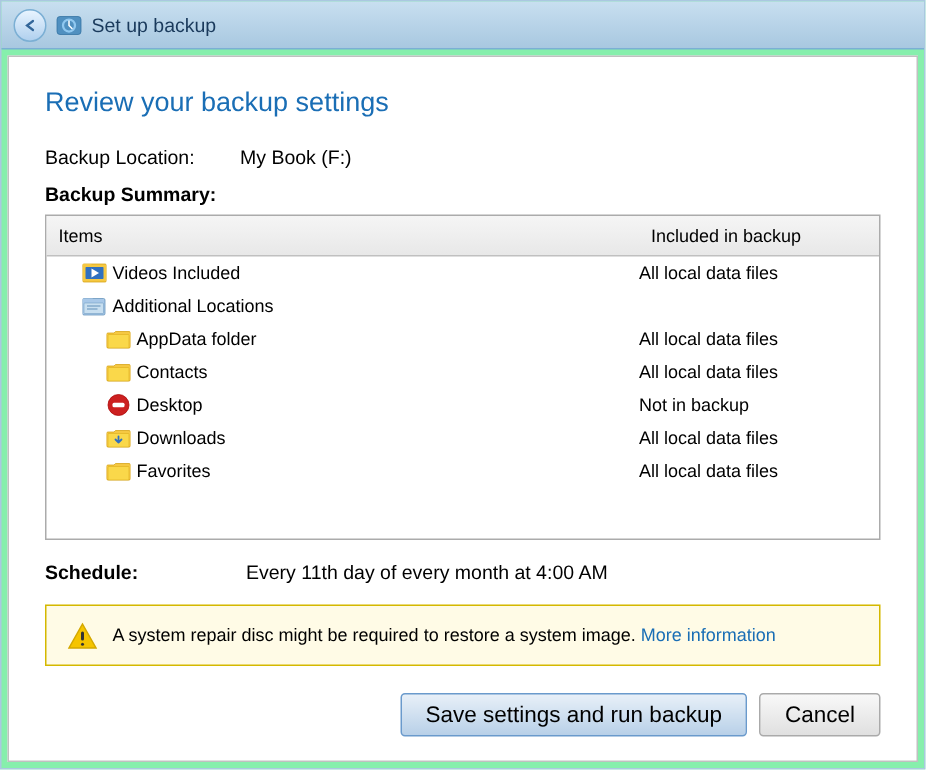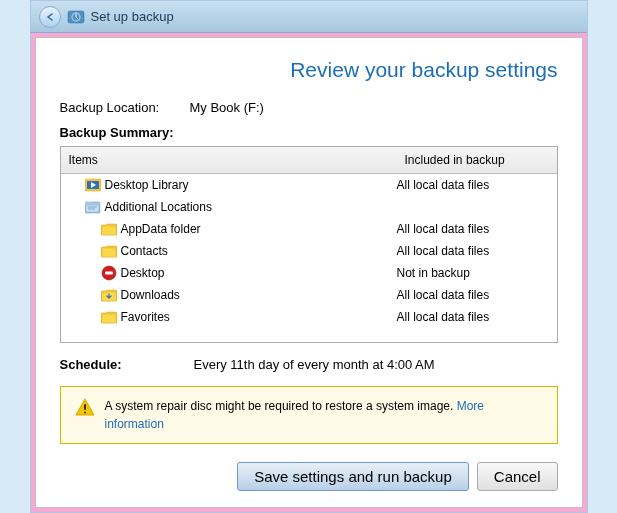--- a/index.html
+++ b/index.html
@@ -15,9 +15,9 @@
       overflow: hidden;
     }
     .window {
-      width: 558px;
+      width: 617px;
       height: 513px;
-      background: #f9a8d4;
+      background: #86efac;
       border: 1px solid #aac8e0;
       display: flex;
       flex-direction: column;

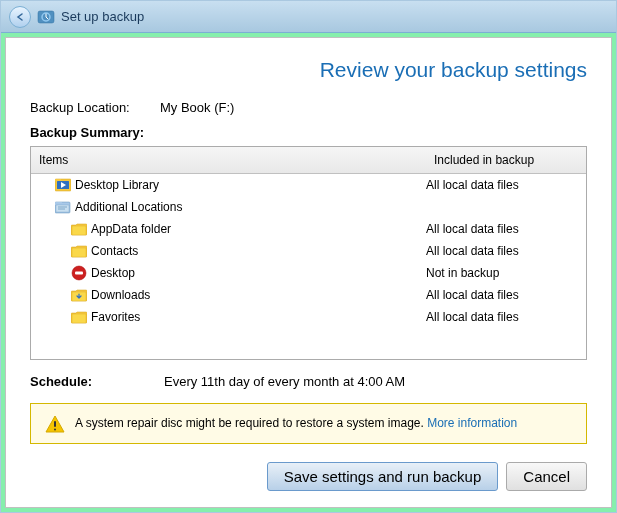--- a/index.html
+++ b/index.html
@@ -65,10 +65,9 @@
     }
     .page-title {
       color: #1a6eb5;
-      font-size: 21px;
+      font-size: 18px;
       font-weight: normal;
       margin-bottom: 18px;
-      text-align: right;
     }
     .field-row {
       display: flex;

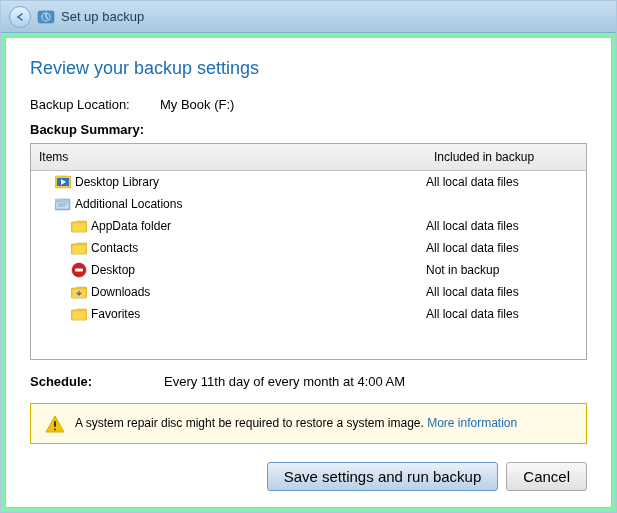--- a/index.html
+++ b/index.html
@@ -271,7 +271,7 @@
               <polygon points="6,5 6,11 11,8" fill="white"></polygon>
               <rect x="0" y="2" width="6" height="2" rx="0.5 0.5 0 0" fill="#f5c842"></rect>
             </svg>
-            <span>Desktop Library</span>
+            <span>Videos Included</span>
           </div>
           <div class="table-cell-status">All local data files</div>
         </div>

